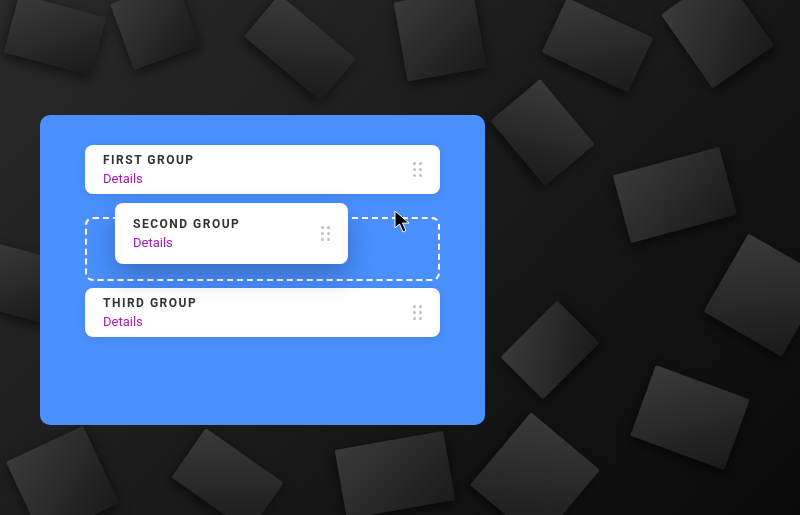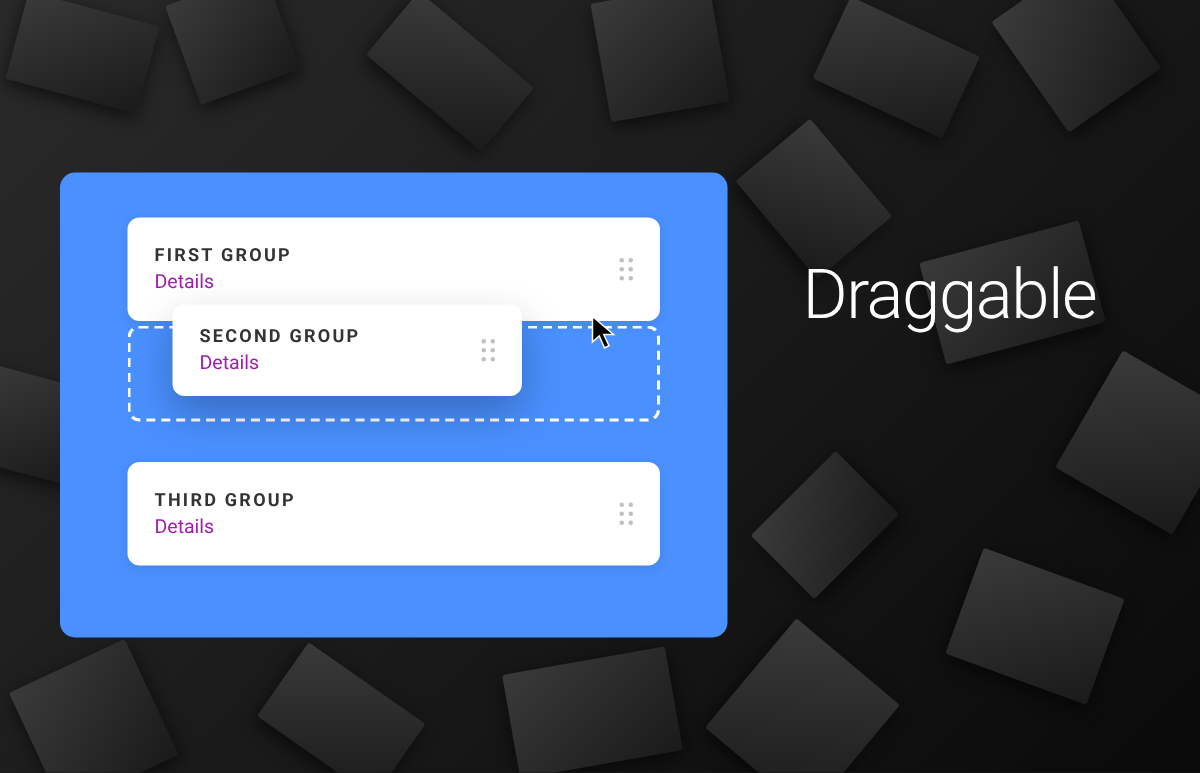--- a/index.html
+++ b/index.html
@@ -46,7 +46,7 @@
       position: relative;
       background: #ffffff;
       border-radius: 8px;
-      padding: 18px 18px;
+      padding: 8px 18px;
       display: flex;
       align-items: center;
       justify-content: space-between;

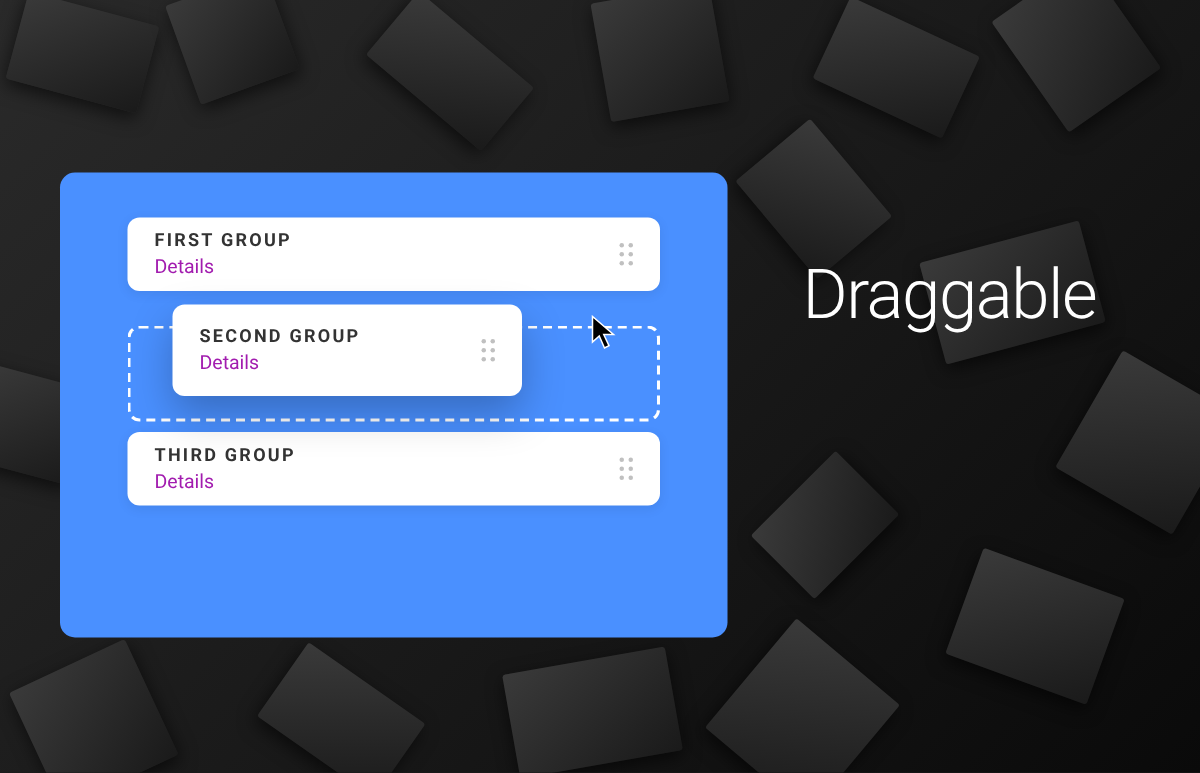--- a/index.html
+++ b/index.html
@@ -226,7 +226,7 @@
 
 <div class="heading-area">
   <div class="main-heading">
-    <span>Draggable</span><br>
+    <br>
   </div>
 </div>
 

